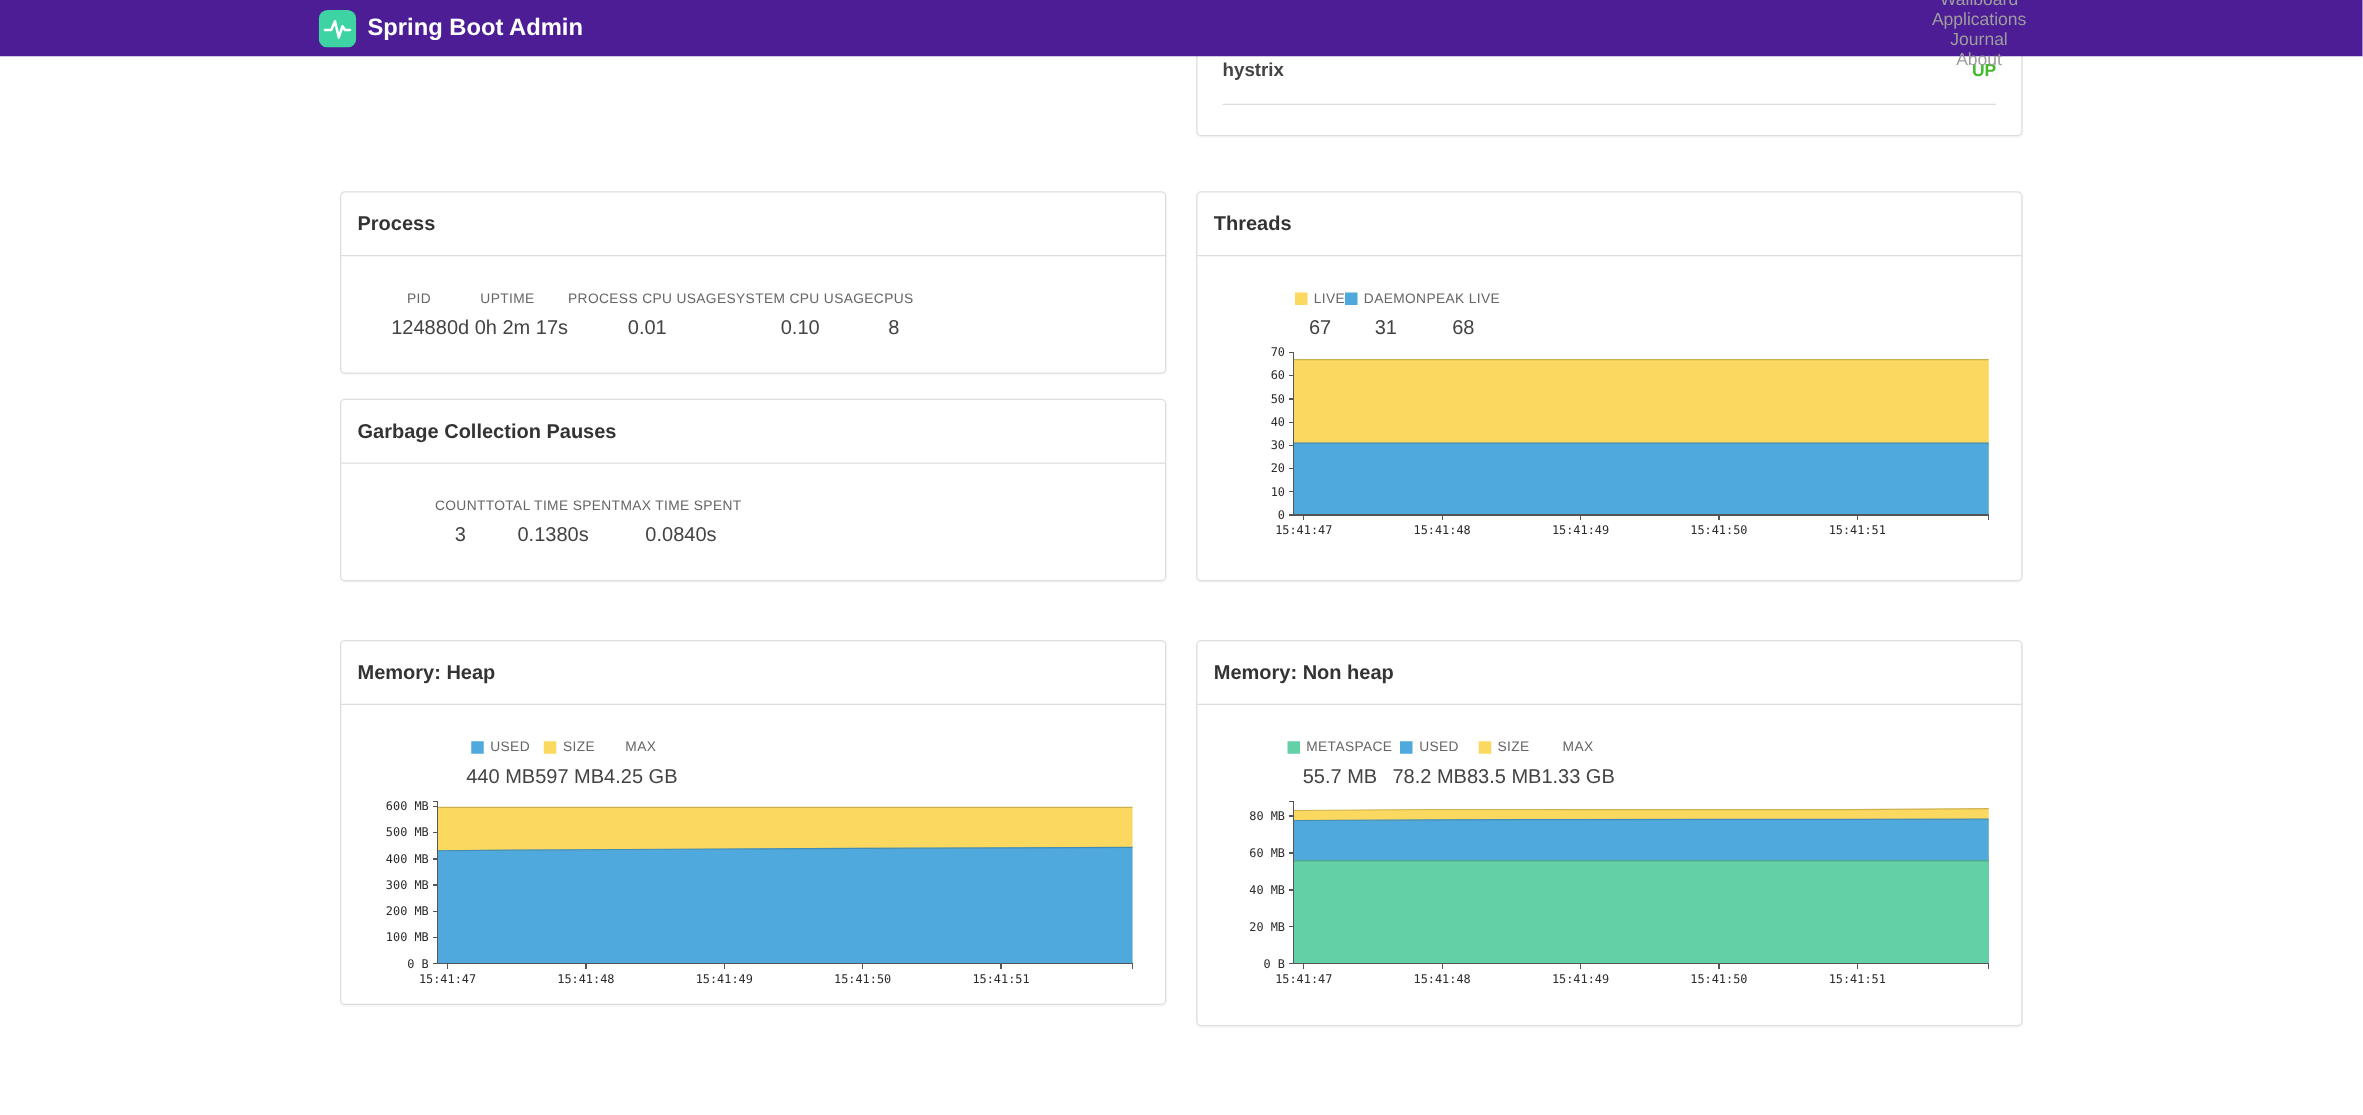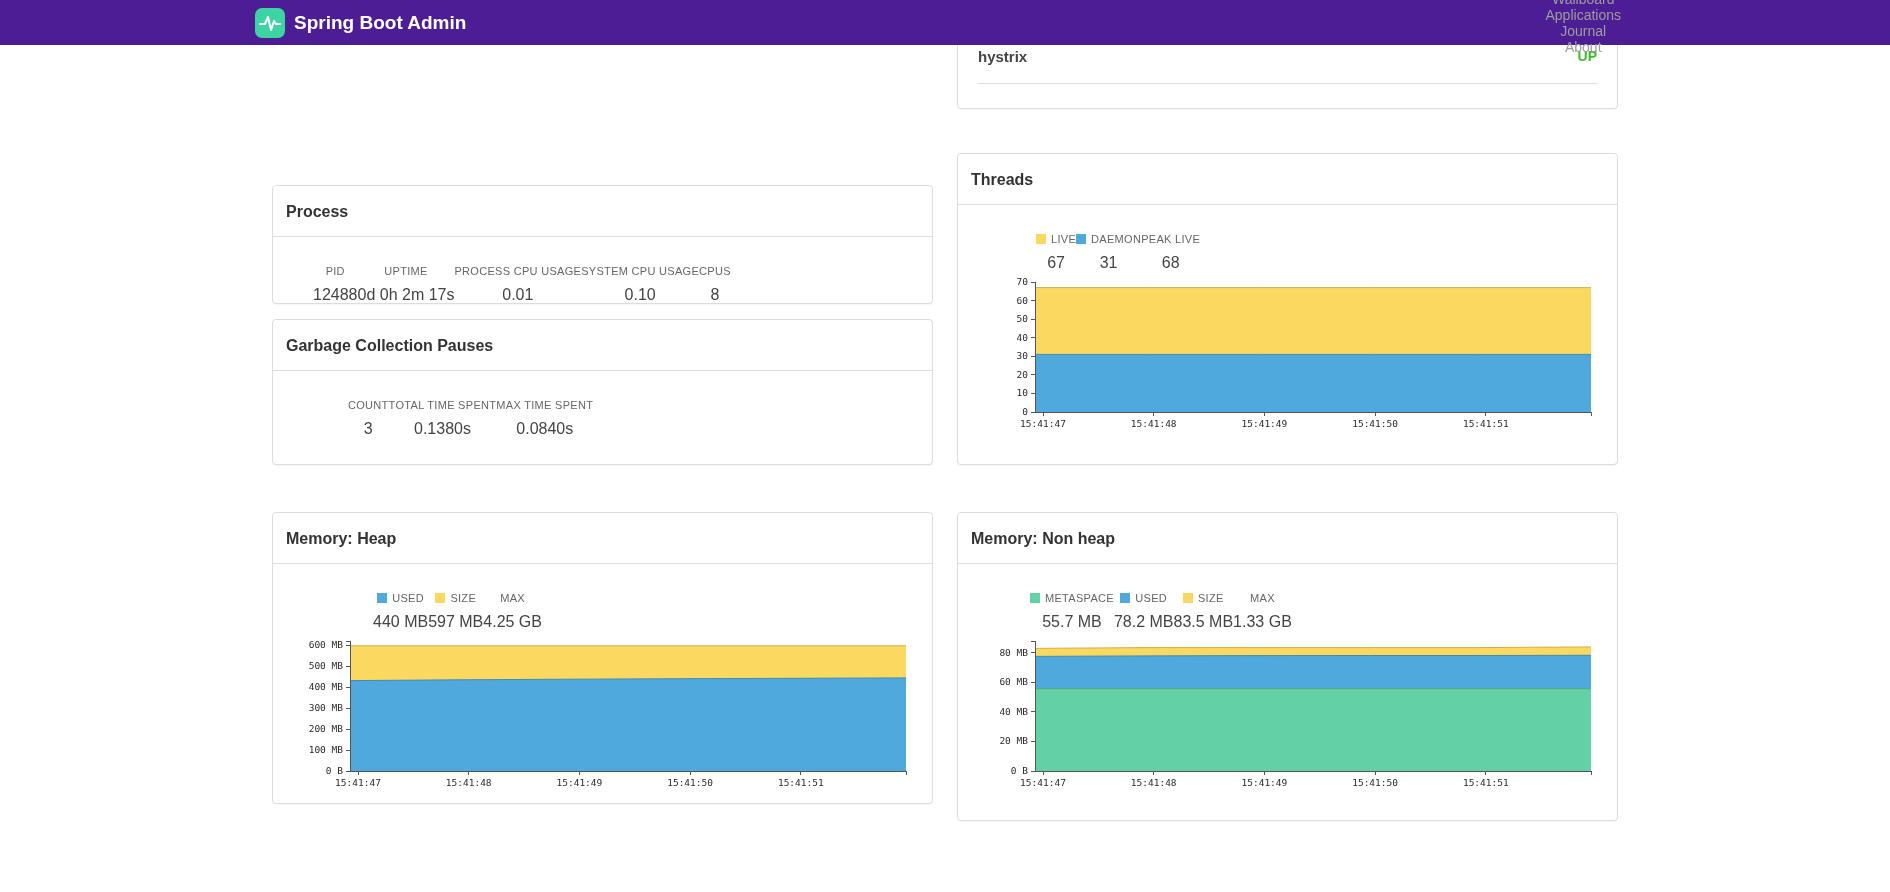--- a/index.html
+++ b/index.html
@@ -27,7 +27,7 @@
                  font-size:16px; line-height:21px; font-weight:700; color:#333; }
 
   #app-panel     { left:685px; top:-80px; width:661px; height:144px; }
-  #process-panel { left:0;     top:108px; width:661px; height:119px;margin-top:32px; }
+  #process-panel { left:0;     top:108px; width:661px; height:146px; }
   #gc-panel      { left:0;     top:274px; width:661px; height:146px; }
   #threads-panel { left:685px; top:108px; width:661px; height:312px; }
   #heap-panel    { left:0;     top:467px; width:661px; height:292px; }

